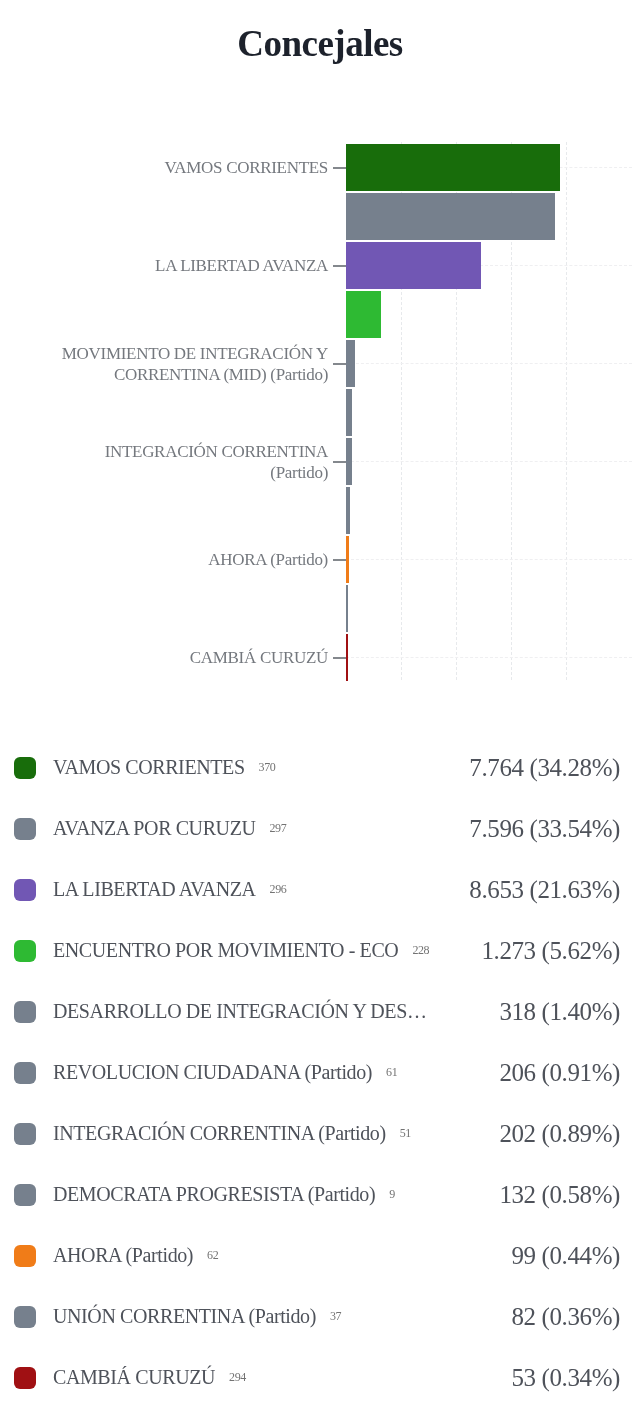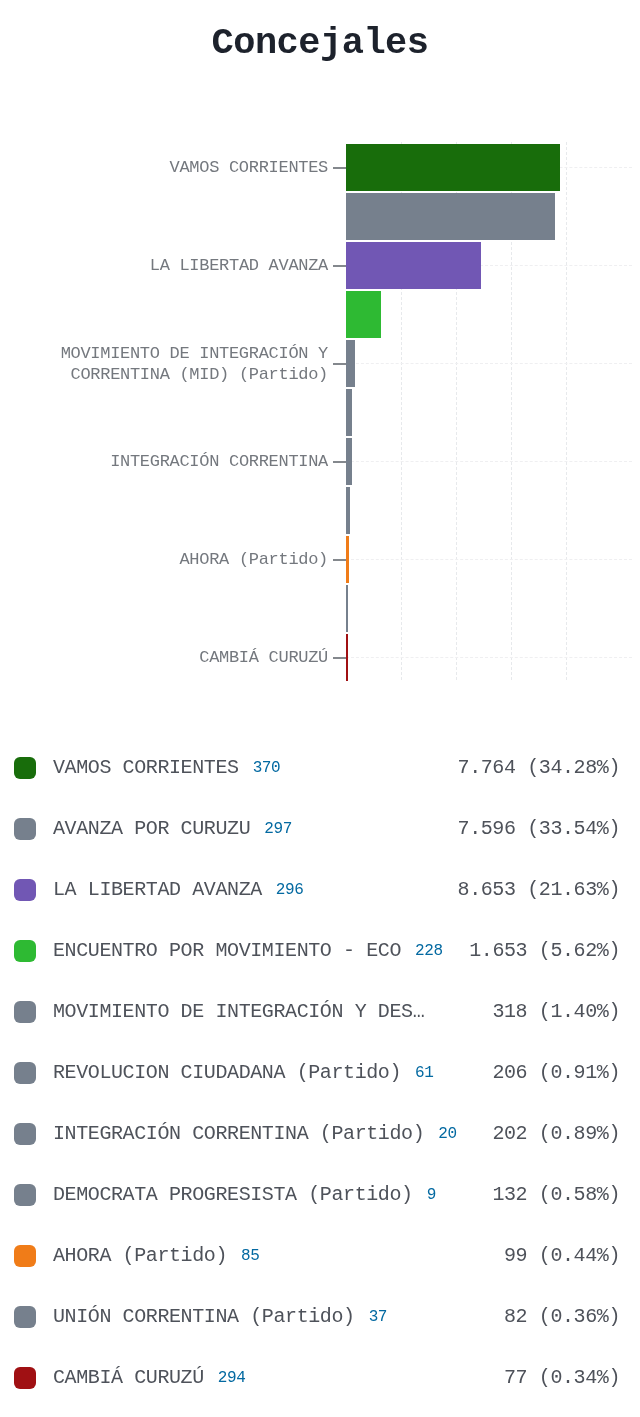--- a/index.html
+++ b/index.html
@@ -7,7 +7,7 @@
     position:relative;
     width:640px;height:1417px;
     background:#ffffff;
-    font-family:Liberation Mono, monospace;
+    font-family:Liberation Serif, serif;
     overflow:hidden;
   }
   

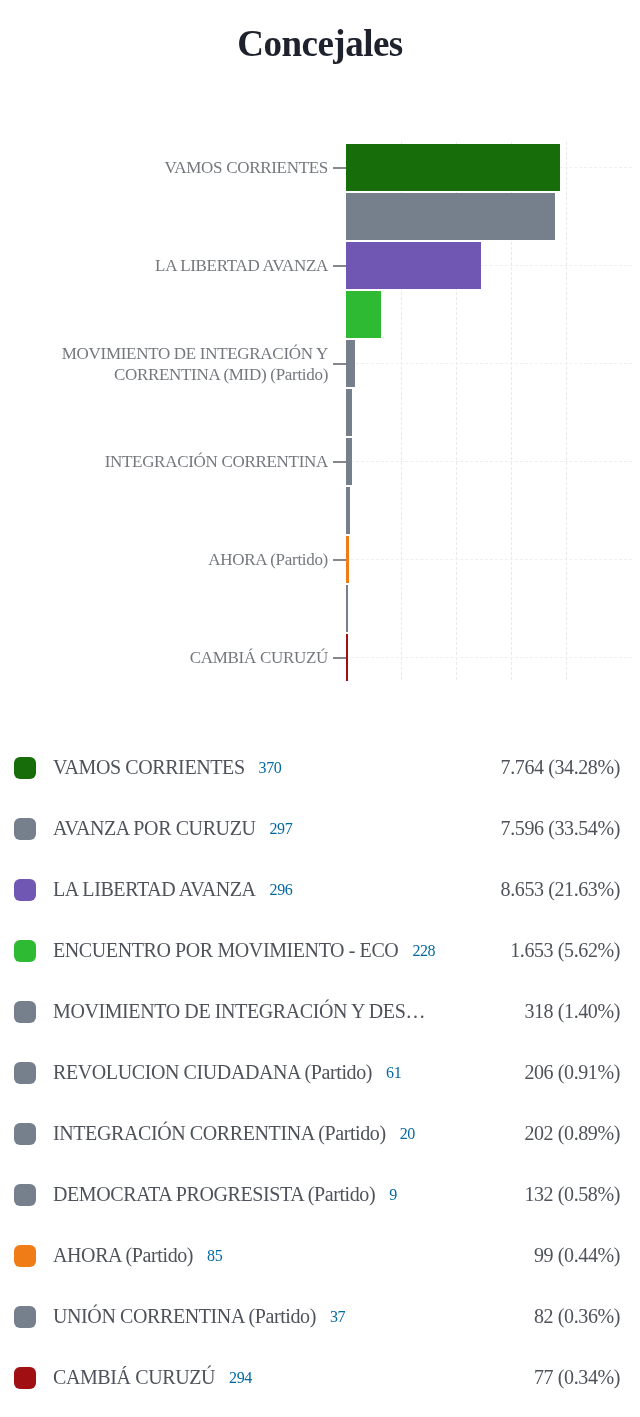--- a/index.html
+++ b/index.html
@@ -172,6 +172,7 @@
           <div class="label-cell">
             <div class="axis-label">
               <div>INTEGRACIÓN CORRENTINA</div>
+              <div>(Partido)</div>
             </div>
             <span class="tick"></span>
           </div>

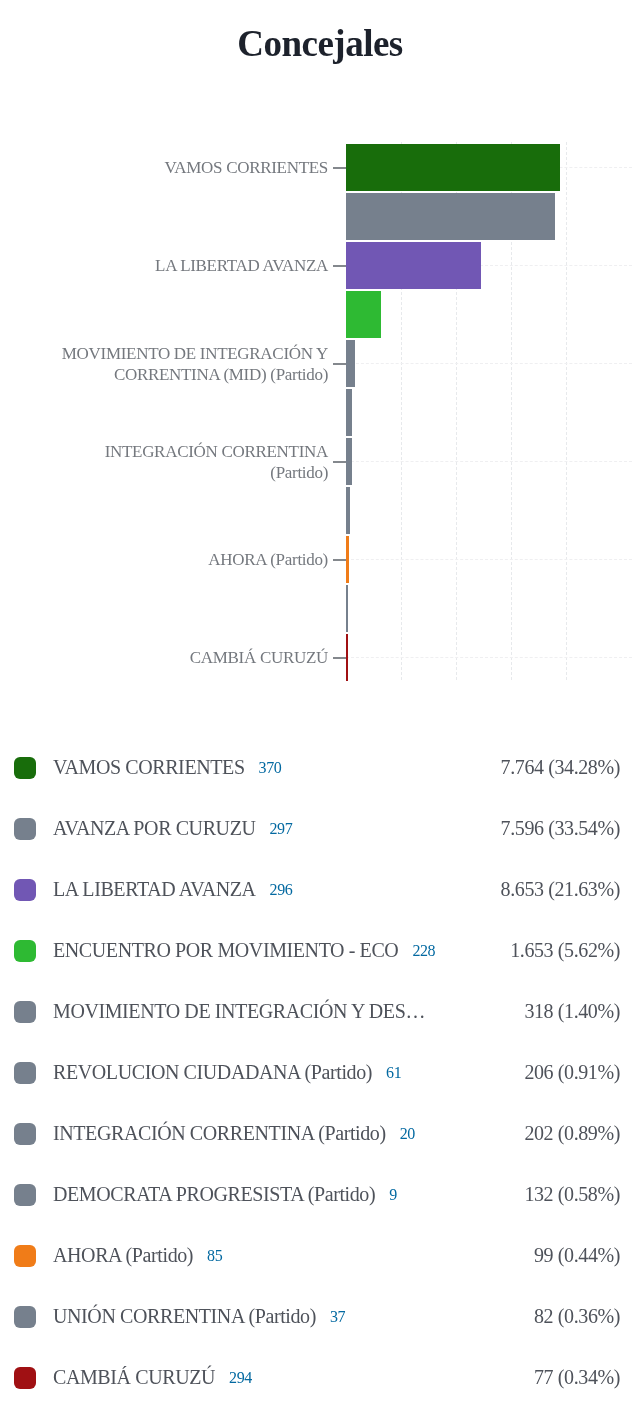--- a/index.html
+++ b/index.html
@@ -92,9 +92,9 @@
     white-space:nowrap;
   }
   .legend-count{
-    font-size:16px;
+    font-size:12px;
     letter-spacing:-0.4px;
-    color:#0369a1;
+    color:#737373;
     margin-left:14px;
     white-space:nowrap;
   }

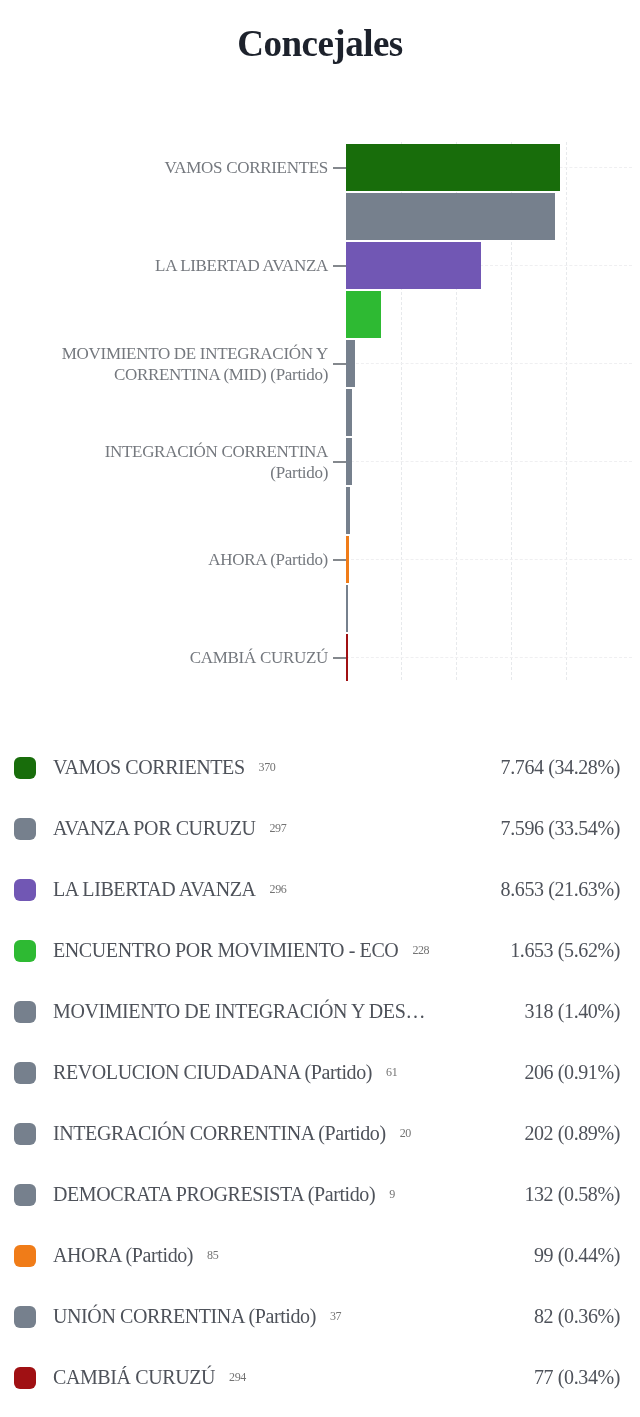--- a/index.html
+++ b/index.html
@@ -100,7 +100,7 @@
   }
   .legend-spacer{flex:1;}
   .legend-value{
-    font-size:20px;
+    font-size:25px;
     letter-spacing:-0.4px;
     color:#4e525a;
     white-space:nowrap;

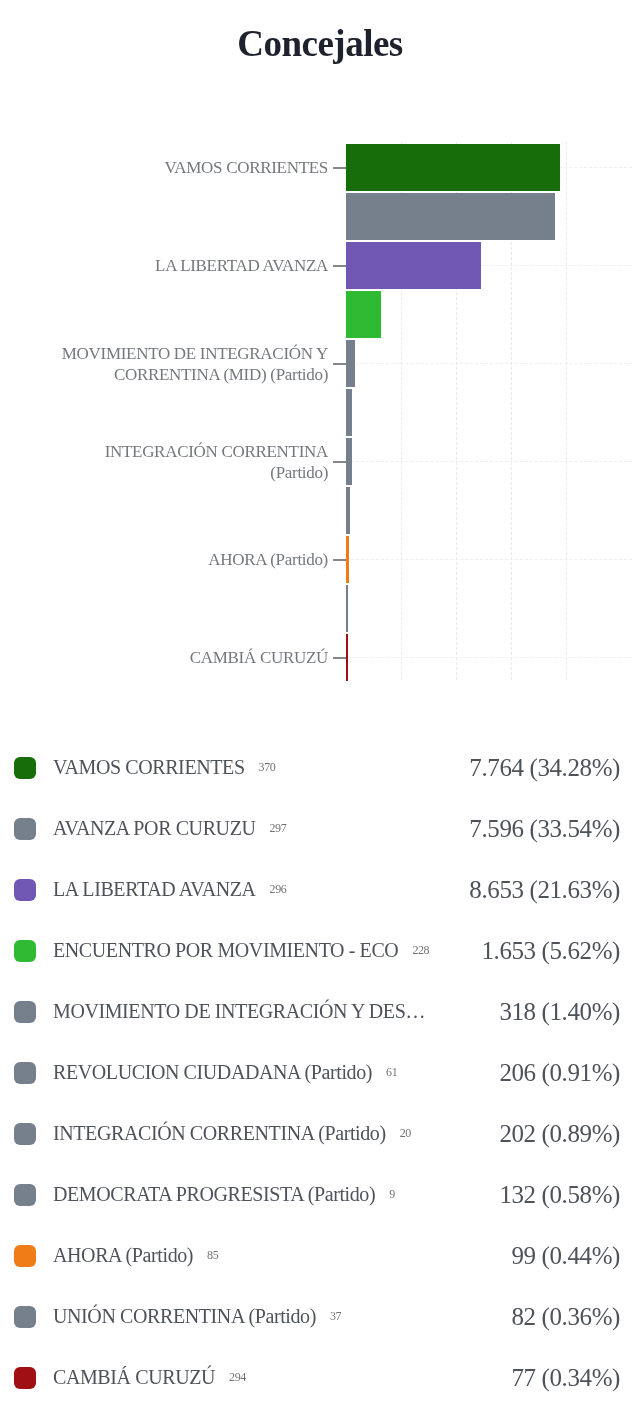--- a/index.html
+++ b/index.html
@@ -234,7 +234,7 @@
         <span class="legend-name">ENCUENTRO POR MOVIMIENTO - ECO</span>
         <span class="legend-count">228</span>
         <div class="legend-spacer"></div>
-        <span class="legend-value">1.653 (5.62%)</span>
+        <span class="legend-value">1.273 (5.62%)</span>
       </div>
       <div class="legend-row">
         <div class="swatch" style="background: rgb(118, 128, 141);"></div>

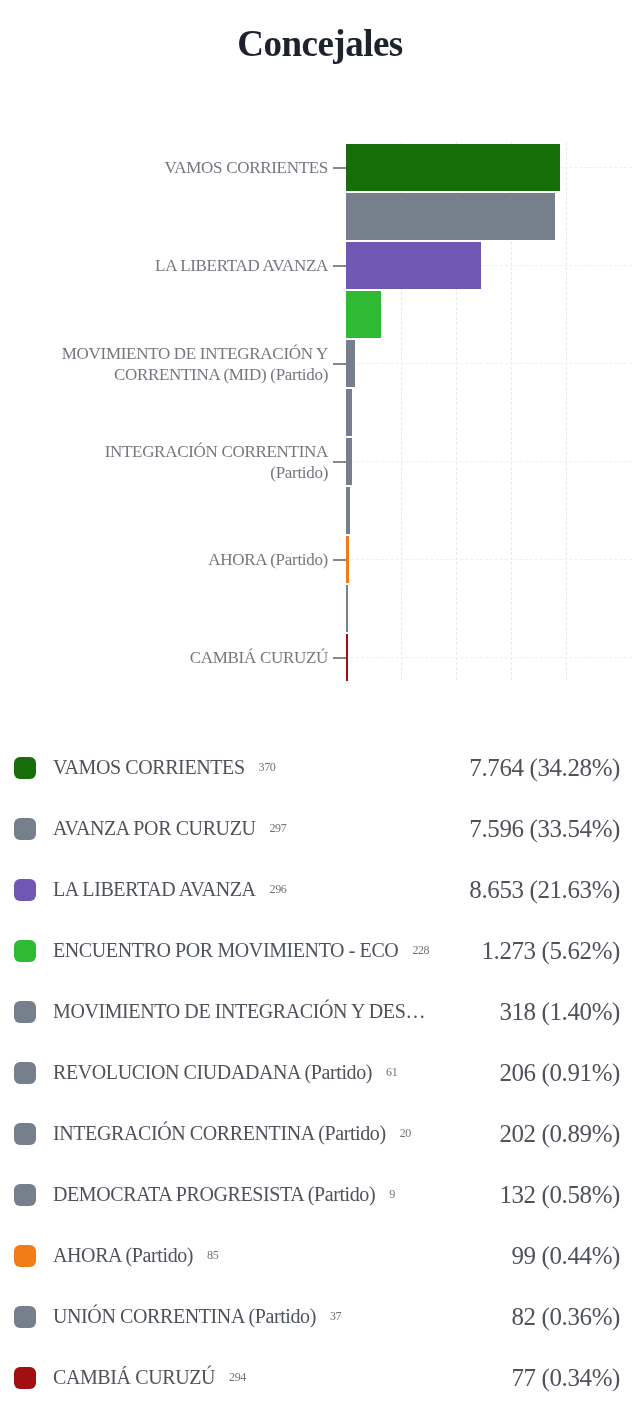--- a/index.html
+++ b/index.html
@@ -238,7 +238,7 @@
       </div>
       <div class="legend-row">
         <div class="swatch" style="background: rgb(118, 128, 141);"></div>
-        <span class="legend-name">MOVIMIENTO DE INTEGRACIÓN Y DES…</span>
+        <span class="legend-name">DESARROLLO DE INTEGRACIÓN Y DES…</span>
         <div class="legend-spacer"></div>
         <span class="legend-value">318 (1.40%)</span>
       </div>

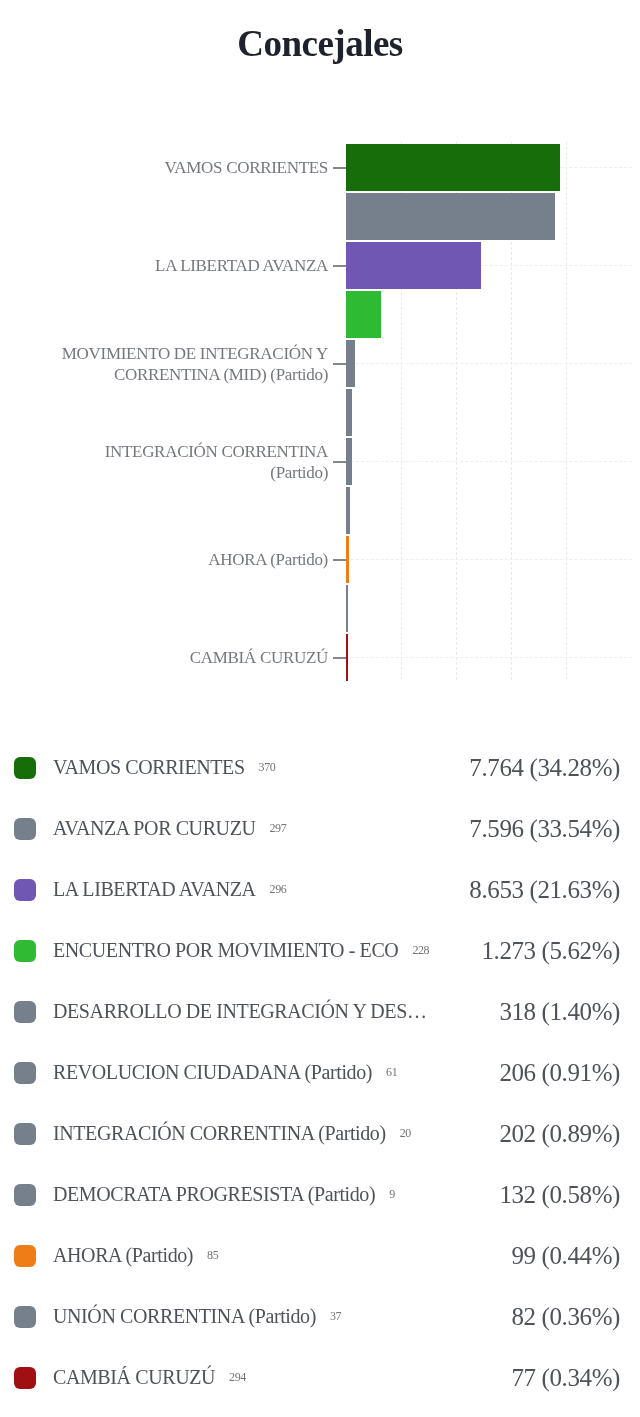--- a/index.html
+++ b/index.html
@@ -252,7 +252,7 @@
       <div class="legend-row">
         <div class="swatch" style="background: rgb(118, 128, 141);"></div>
         <span class="legend-name">INTEGRACIÓN CORRENTINA (Partido)</span>
-        <span class="legend-count">20</span>
+        <span class="legend-count">51</span>
         <div class="legend-spacer"></div>
         <span class="legend-value">202 (0.89%)</span>
       </div>

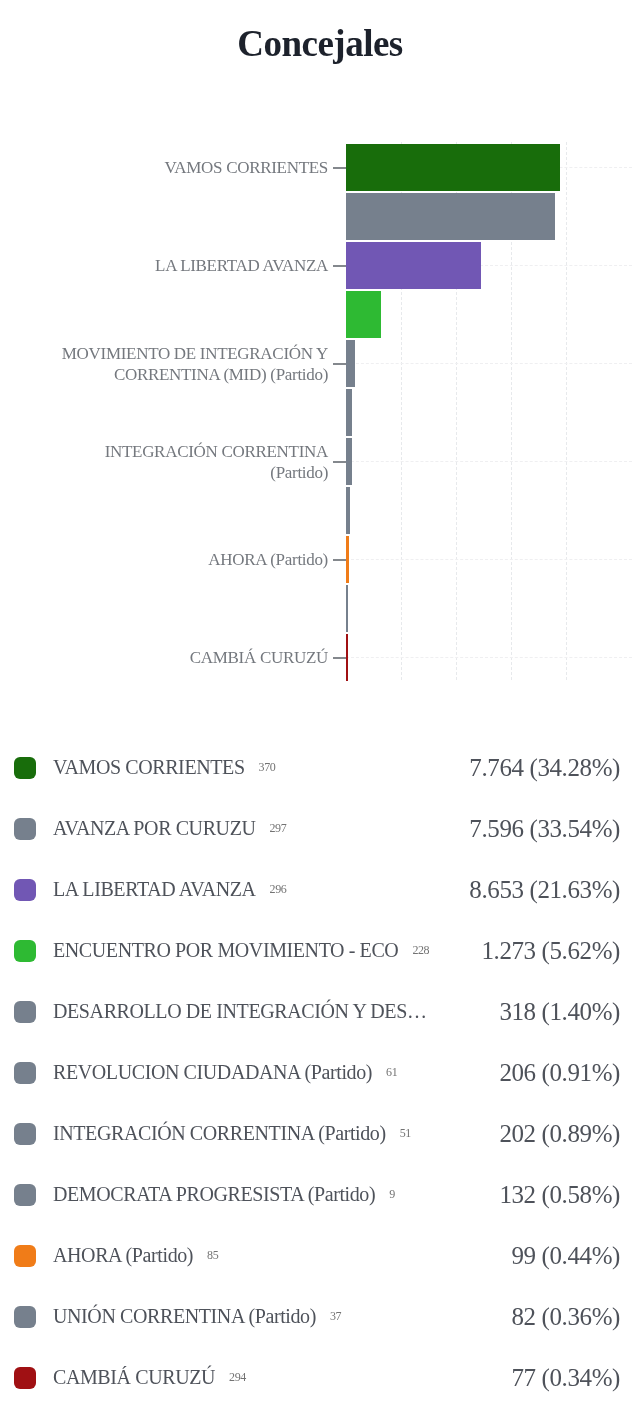--- a/index.html
+++ b/index.html
@@ -266,7 +266,7 @@
       <div class="legend-row">
         <div class="swatch" style="background: rgb(240, 124, 24);"></div>
         <span class="legend-name">AHORA (Partido)</span>
-        <span class="legend-count">85</span>
+        <span class="legend-count">62</span>
         <div class="legend-spacer"></div>
         <span class="legend-value">99 (0.44%)</span>
       </div>

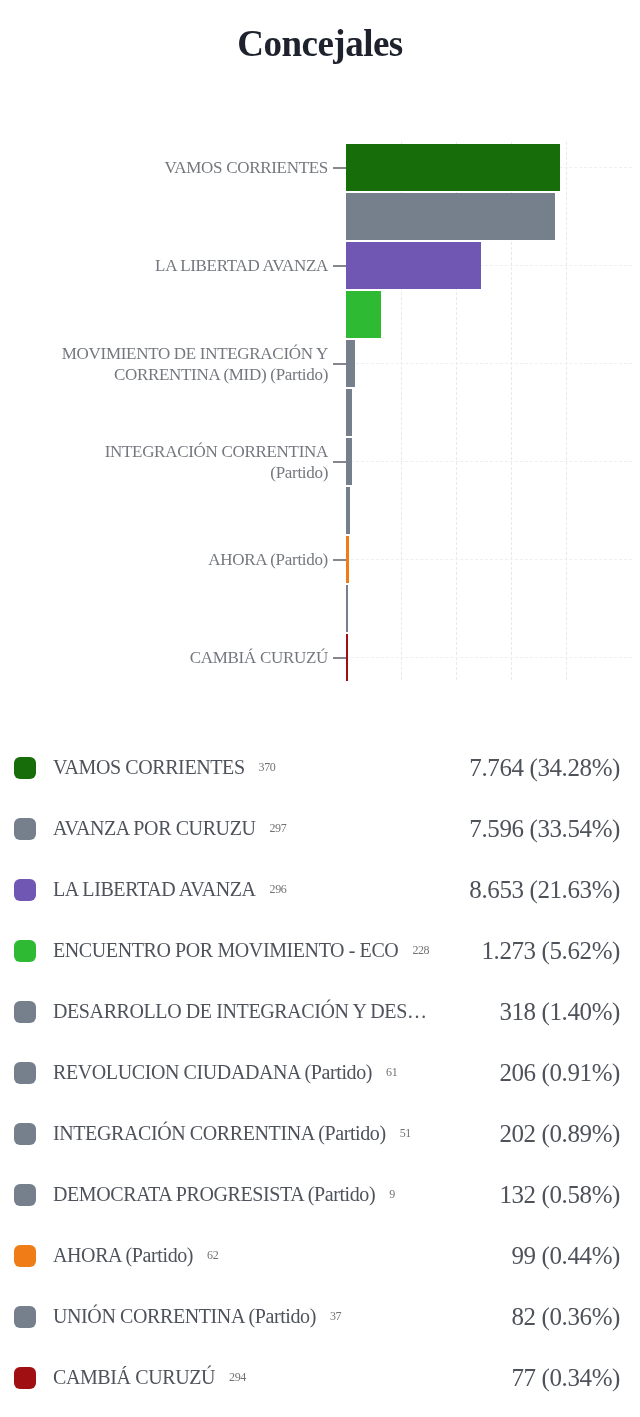--- a/index.html
+++ b/index.html
@@ -282,7 +282,7 @@
         <span class="legend-name">CAMBIÁ CURUZÚ</span>
         <span class="legend-count">294</span>
         <div class="legend-spacer"></div>
-        <span class="legend-value">77 (0.34%)</span>
+        <span class="legend-value">53 (0.34%)</span>
       </div>
     </div>
 

